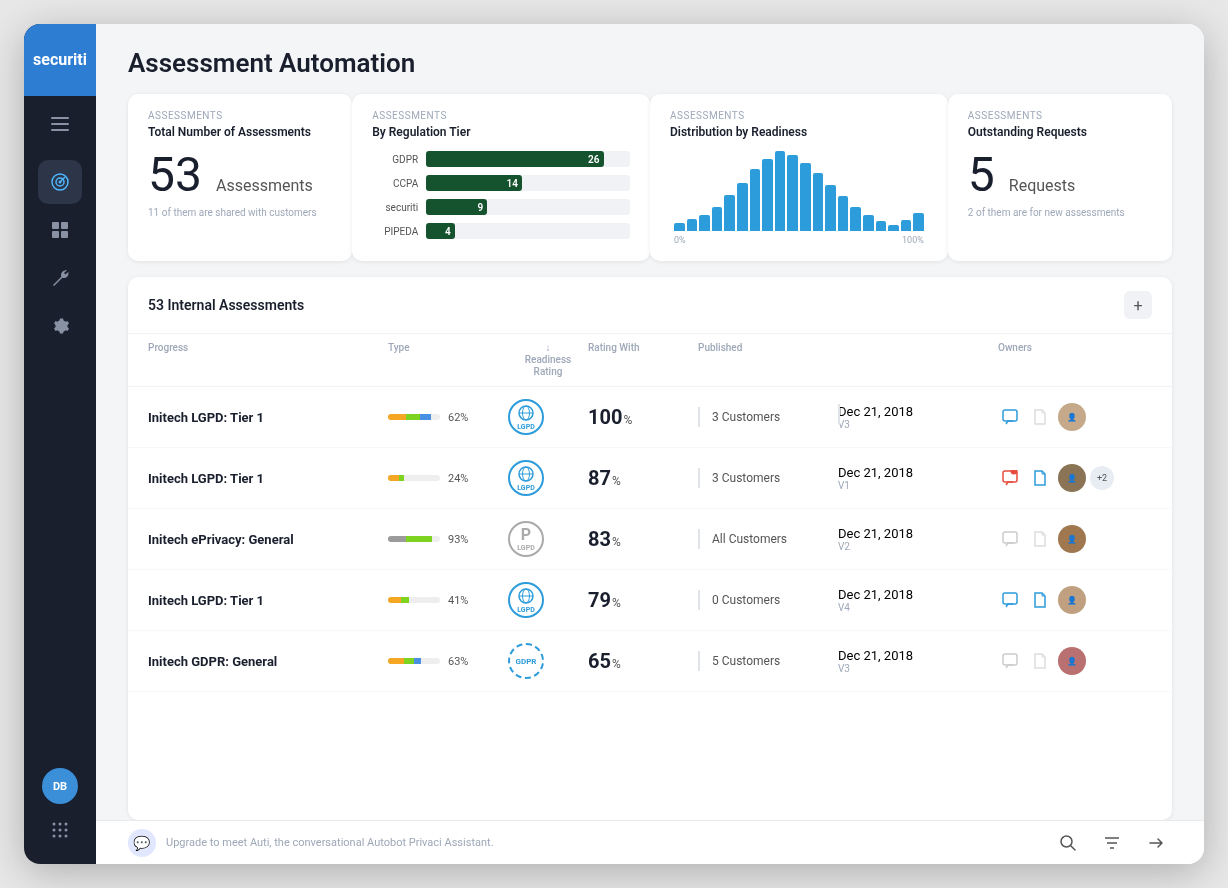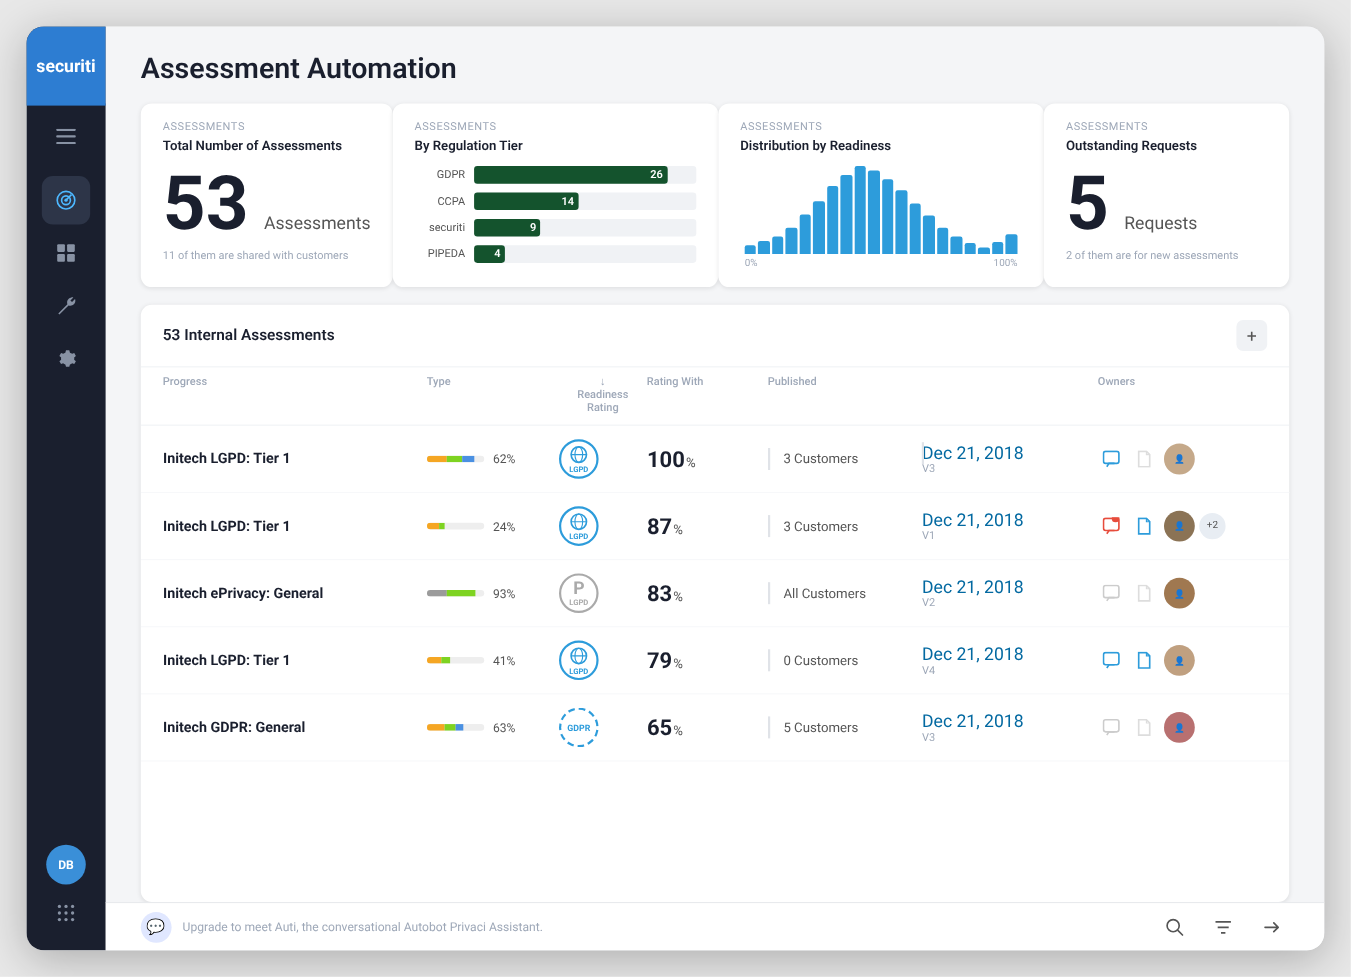--- a/index.html
+++ b/index.html
@@ -153,8 +153,8 @@
       margin-bottom: 12px;
     }
     .stat-number {
-      font-size: 68px;
-      font-weight: 700;
+      font-size: 48px;
+      font-weight: 400;
       color: #1a1f2e;
       line-height: 1;
     }

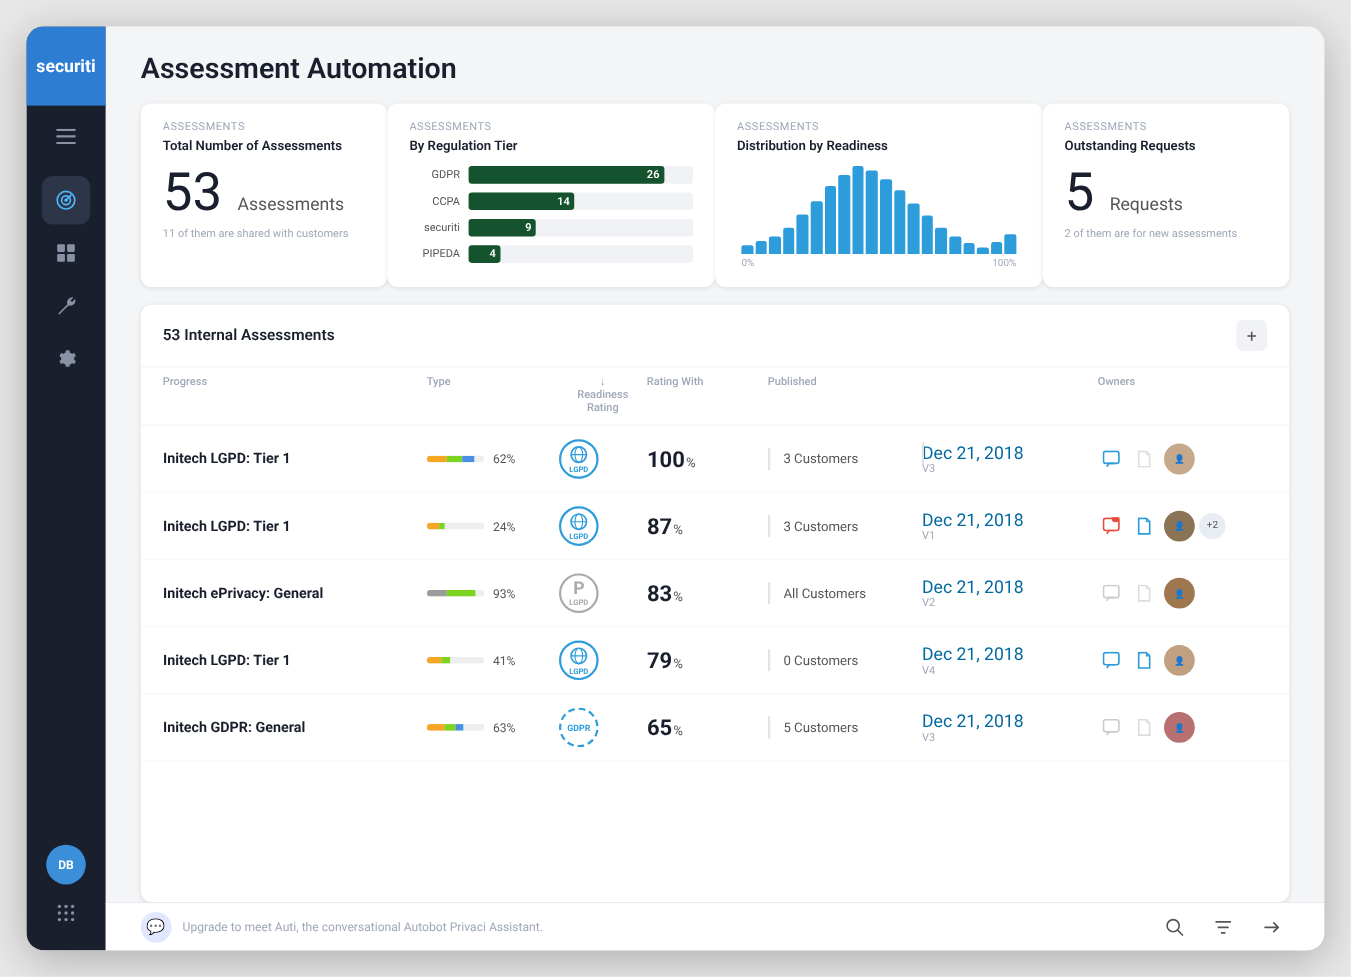--- a/index.html
+++ b/index.html
@@ -342,8 +342,8 @@
       flex-direction: column;
     }
     .pub-date {
-      font-size: 16px;
-      color: #0369a1;
+      font-size: 13px;
+      color: #000000;
     }
     .pub-version {
       font-size: 10px;

